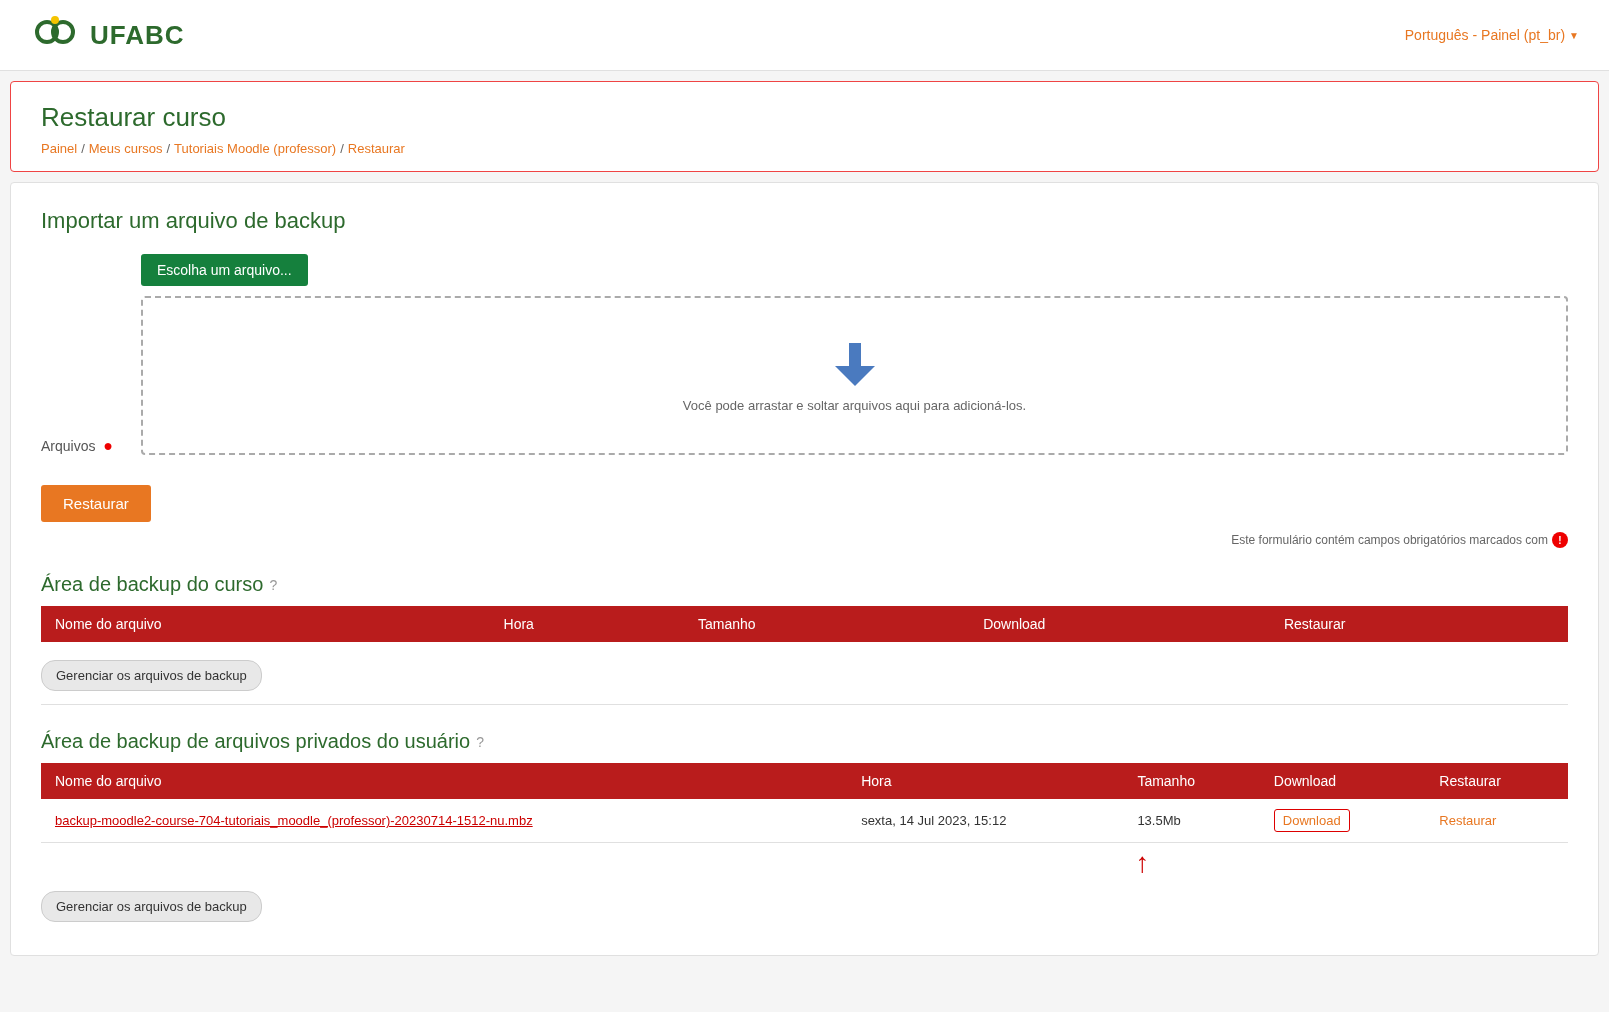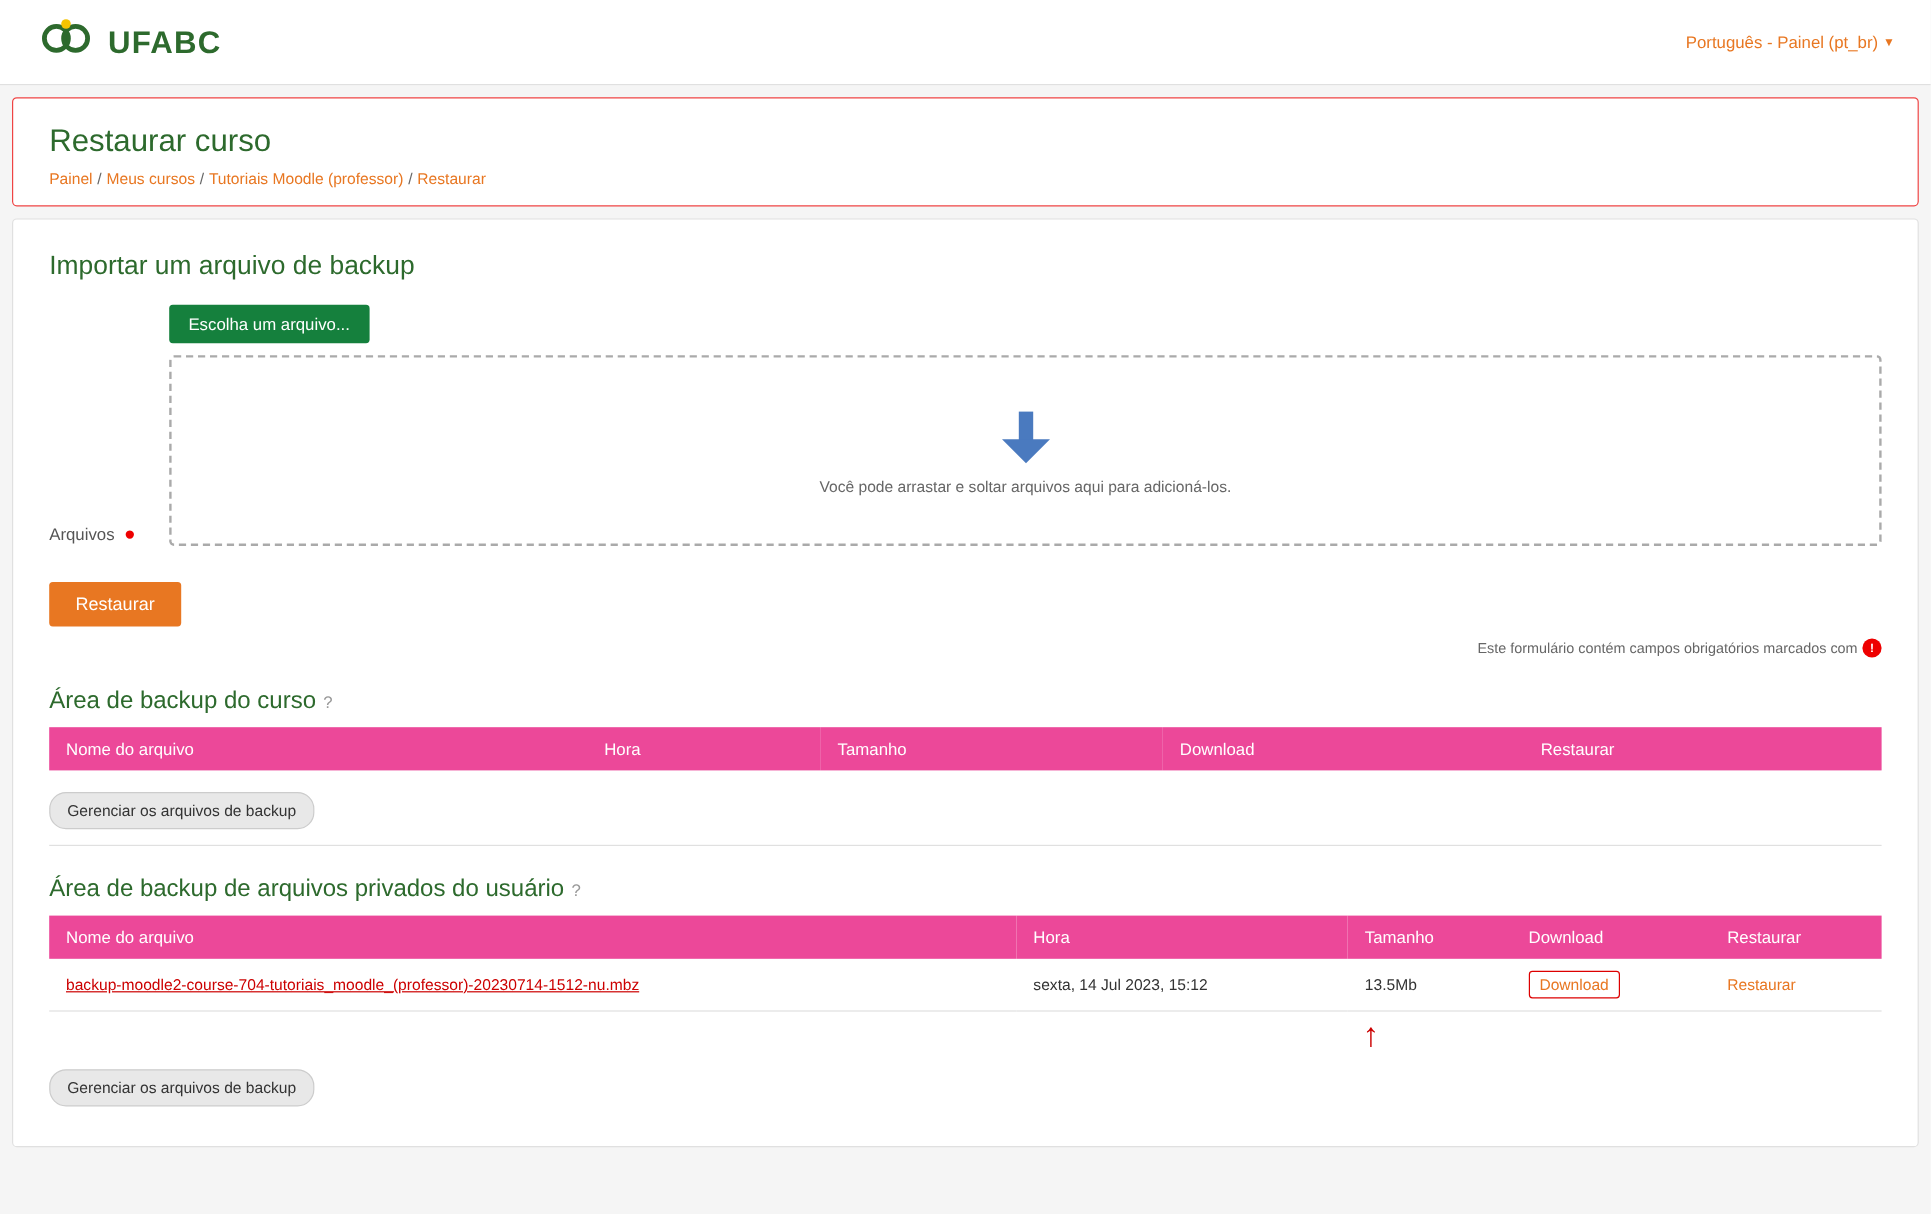--- a/index.html
+++ b/index.html
@@ -197,7 +197,7 @@
       margin-bottom: 10px;
     }
     .backup-table thead tr {
-      background: #ec4899;
+      background: #b91c1c;
       color: #fff;
       border-radius: 15px;
     }

